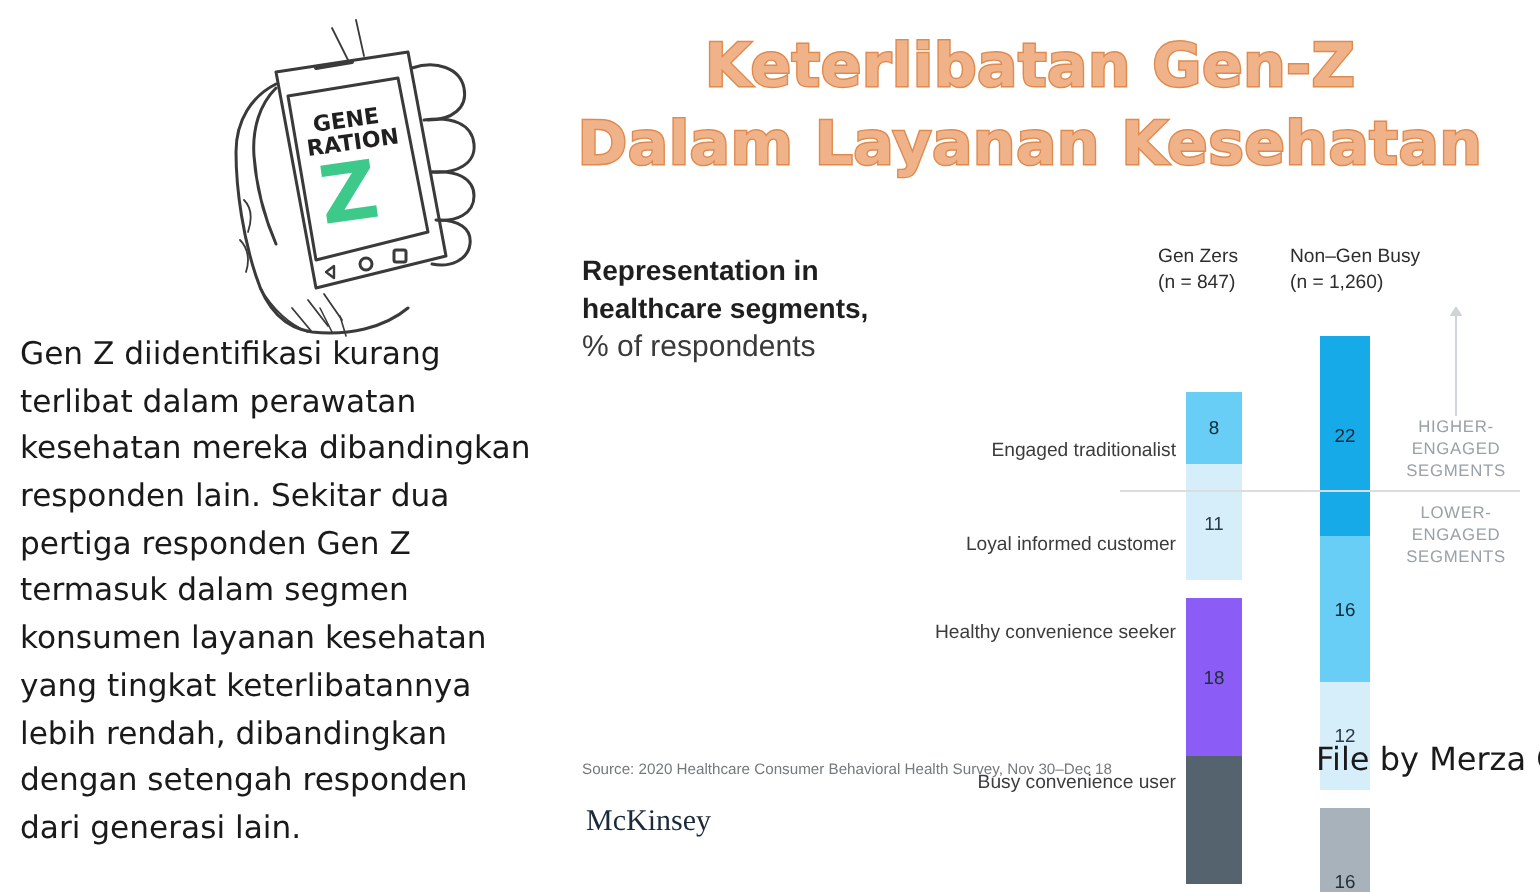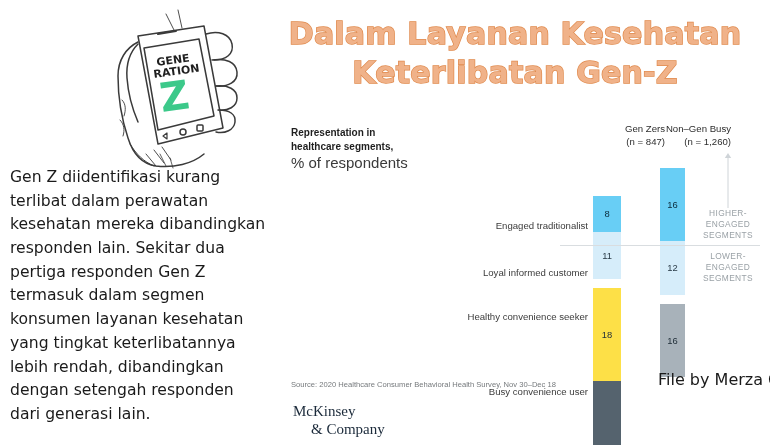--- a/index.html
+++ b/index.html
@@ -248,8 +248,8 @@
   </div>
 
   <div class="title-block">
+    <div class="title-line">Keterlibatan Gen-Z</div>
     <div class="title-line">Dalam Layanan Kesehatan</div>
-    <div class="title-line">Keterlibatan Gen-Z</div>
   </div>
 
   <div class="lead-text">Gen Z diidentifikasi kurang terlibat dalam perawatan kesehatan mereka dibandingkan responden lain. Sekitar dua pertiga responden Gen Z termasuk dalam segmen konsumen layanan kesehatan yang tingkat keterlibatannya lebih rendah, dibandingkan dengan setengah responden dari generasi lain.</div>

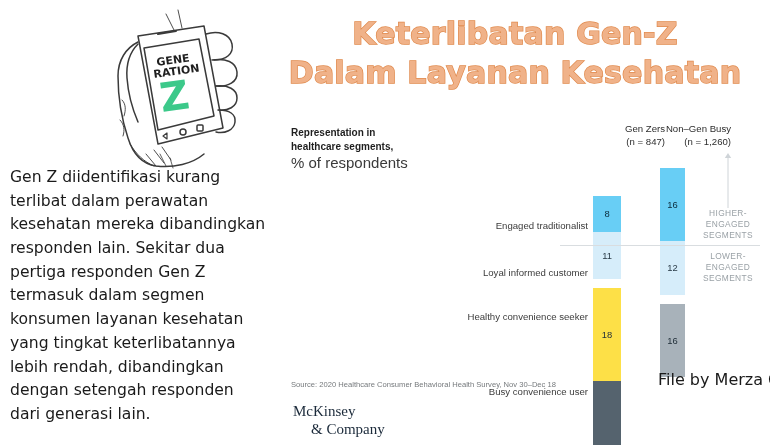--- a/index.html
+++ b/index.html
@@ -75,7 +75,7 @@
   }
   .chart-head .h1,
   .chart-head .h2 {
-    font-size: 10px;
+    font-size: 14px;
     font-weight: bold;
     color: #1f1f1f;
     line-height: 1.35;

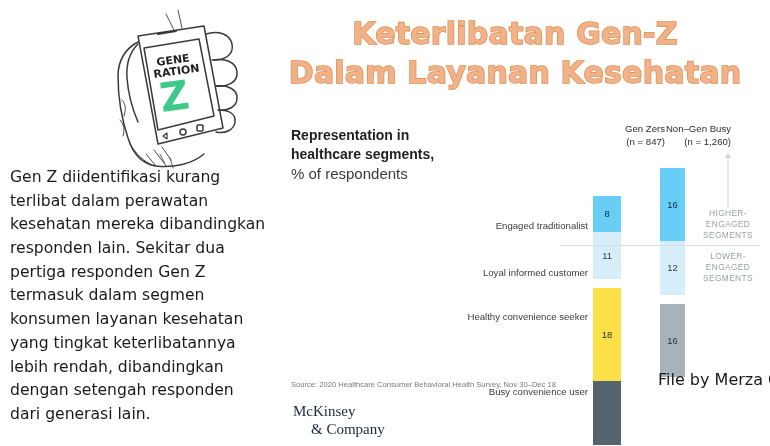--- a/index.html
+++ b/index.html
@@ -89,7 +89,7 @@
 
   .col-head {
     position: absolute;
-    text-align: right;
+    text-align: left;
     font-size: 9.6px;
     color: #2d2d2d;
     line-height: 1.32;

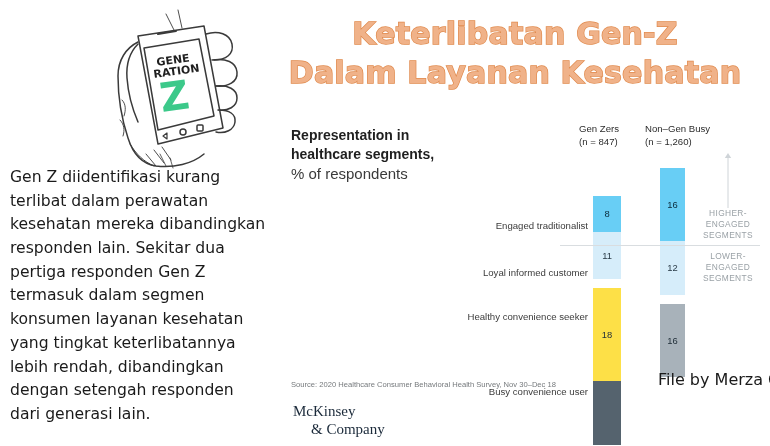--- a/index.html
+++ b/index.html
@@ -291,6 +291,9 @@
         <div class="seg" style="height: 63.7px; background: rgb(85, 99, 110); color: rgb(255, 255, 255);"></div>
       </div>
     <div class="bar nongen" id="barNonGen" style="top: 50px;">
+        <div class="seg" style="height: 100.1px; background: rgb(22, 171, 232); color: rgb(11, 43, 59);">
+          <span>22</span>
+        </div>
         <div class="seg" style="height: 72.8px; background: rgb(104, 206, 245); color: rgb(11, 43, 59);">
           <span>16</span>
         </div>

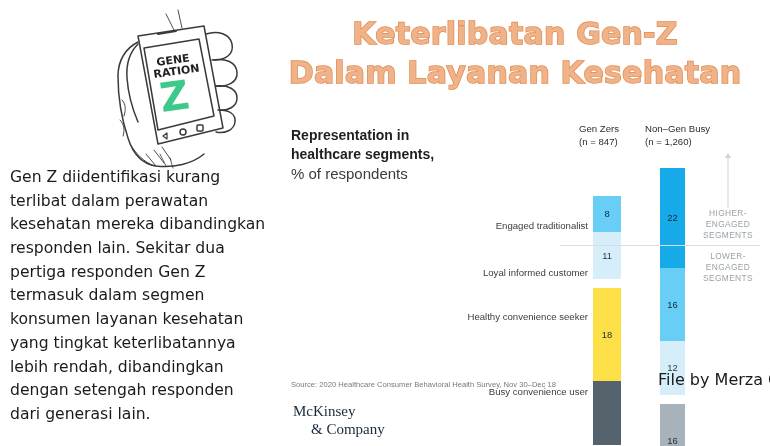--- a/index.html
+++ b/index.html
@@ -282,7 +282,7 @@
         <div class="seg" style="height: 36.4px; background: rgb(104, 206, 245); color: rgb(11, 43, 59);">
           <span>8</span>
         </div>
-        <div class="seg" style="height: 47px; background: rgb(214, 237, 250); color: rgb(42, 59, 71); margin-bottom: 9px;">
+        <div class="seg" style="height: 58px; background: rgb(214, 237, 250); color: rgb(42, 59, 71); margin-bottom: 9px;">
           <span>11</span>
         </div>
         <div class="seg" style="height: 93px; background: #fde047; color: rgb(34, 48, 58);">

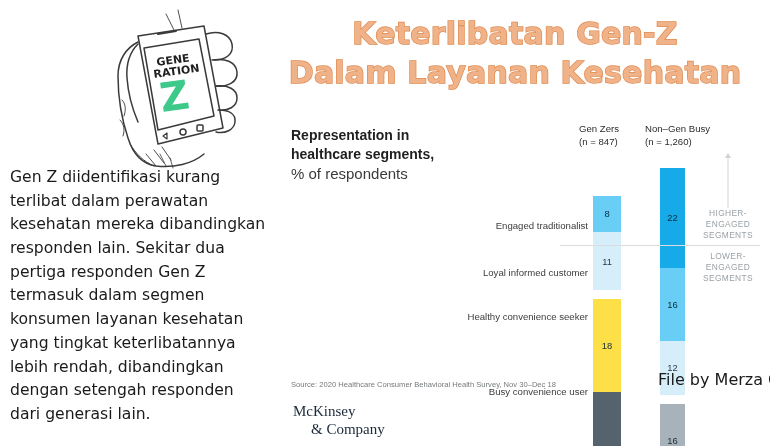--- a/index.html
+++ b/index.html
@@ -285,7 +285,7 @@
         <div class="seg" style="height: 58px; background: rgb(214, 237, 250); color: rgb(42, 59, 71); margin-bottom: 9px;">
           <span>11</span>
         </div>
-        <div class="seg" style="height: 93px; background: #fde047; color: rgb(34, 48, 58);">
+        <div class="seg" style="height: 79px; background: #8b5cf6; color: rgb(34, 48, 58);">
           <span>18</span>
         </div>
         <div class="seg" style="height: 63.7px; background: rgb(85, 99, 110); color: rgb(255, 255, 255);"></div>

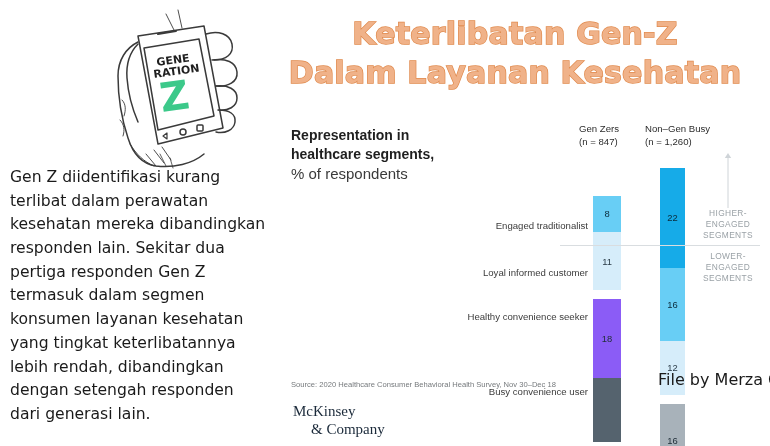--- a/index.html
+++ b/index.html
@@ -329,7 +329,6 @@
 
     <div class="mck">
       <span class="l1">McKinsey</span>
-      <span class="l2">&amp; Company</span>
     </div>
   </div>
 

